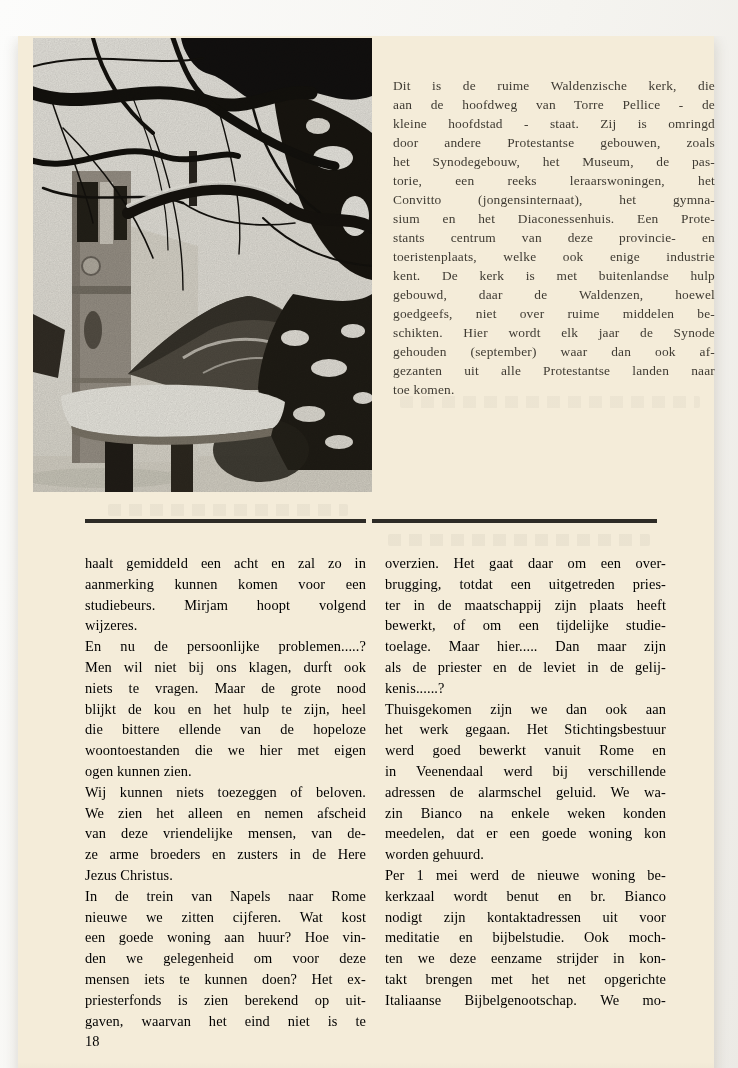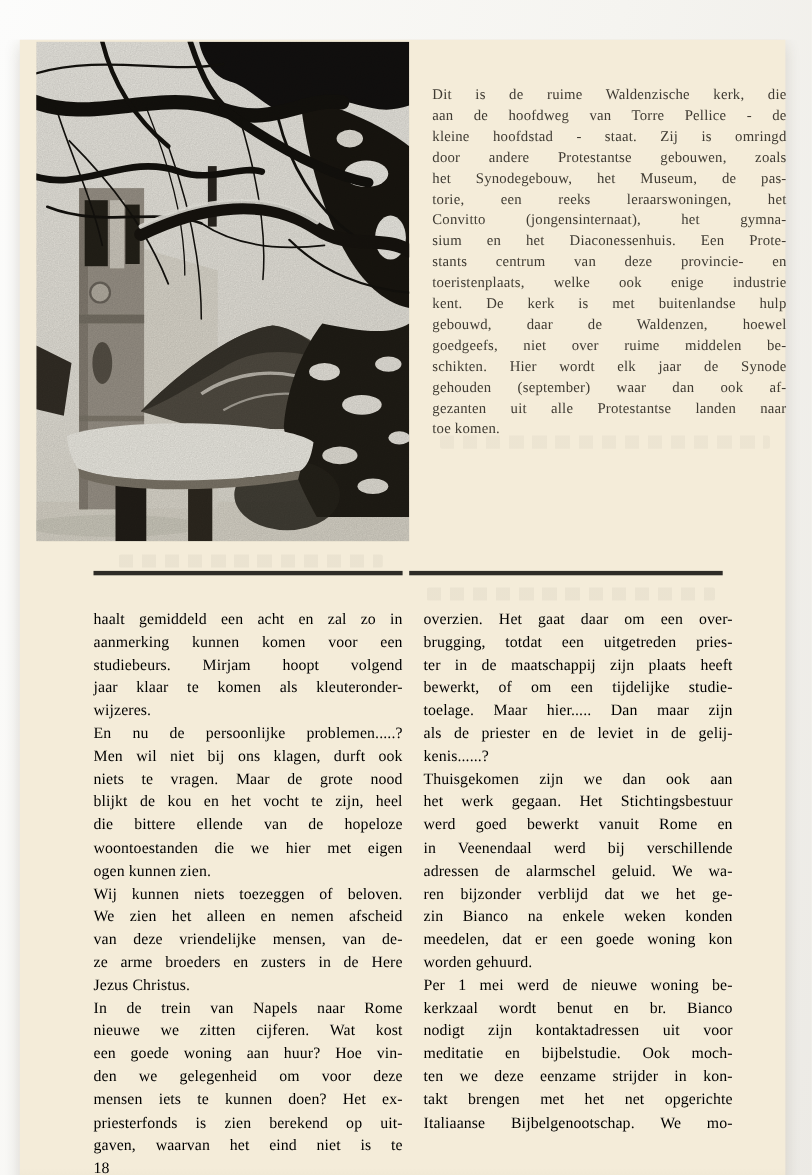--- a/index.html
+++ b/index.html
@@ -181,7 +181,6 @@
           <div class="line">haalt gemiddeld een acht en zal zo in</div>
           <div class="line">aanmerking kunnen komen voor een</div>
           <div class="line">studiebeurs. Mirjam hoopt volgend</div>
-          <div class="line">jaar klaar te komen als kleuteronder-</div>
           <div class="line nj">wijzeres.</div>
           <div class="line">En nu de persoonlijke problemen.....?</div>
           <div class="line">Men wil niet bij ons klagen, durft ook</div>

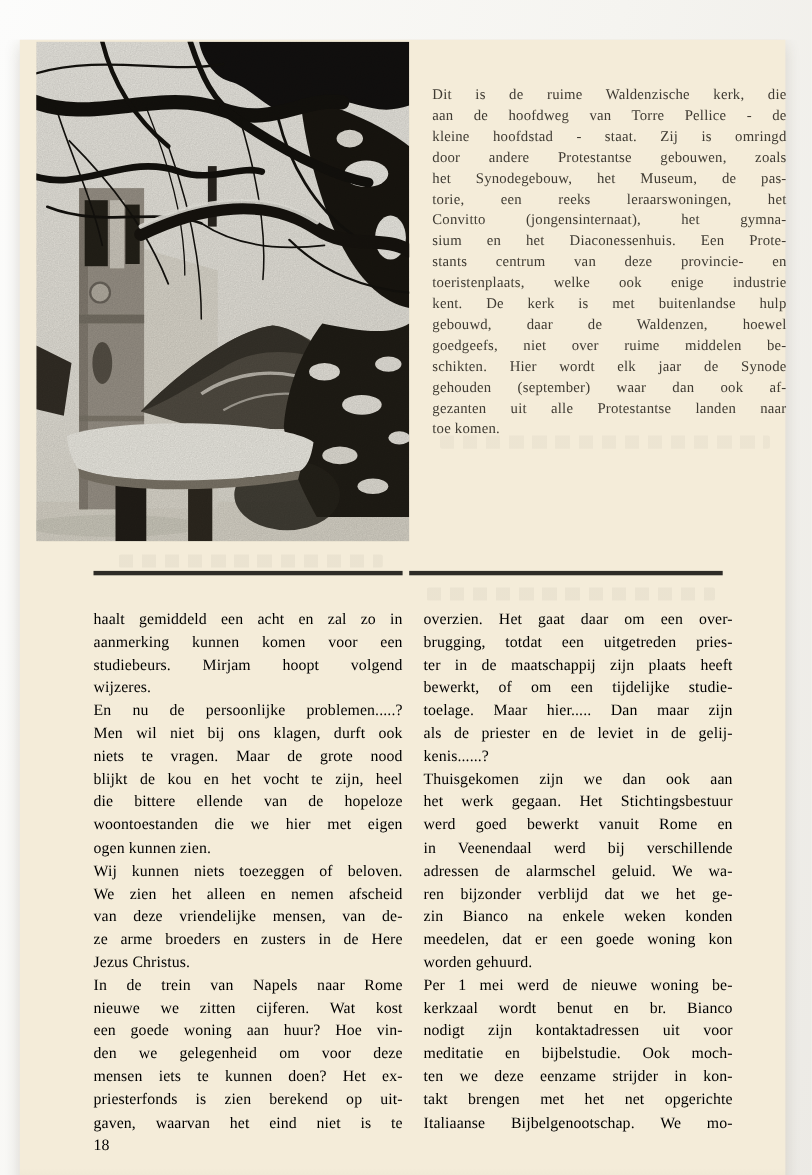--- a/index.html
+++ b/index.html
@@ -185,7 +185,7 @@
           <div class="line">En nu de persoonlijke problemen.....?</div>
           <div class="line">Men wil niet bij ons klagen, durft ook</div>
           <div class="line">niets te vragen. Maar de grote nood</div>
-          <div class="line">blijkt de kou en het vocht te zijn, heel</div>
+          <div class="line">blijkt de kou en het hulp te zijn, heel</div>
           <div class="line">die bittere ellende van de hopeloze</div>
           <div class="line">woontoestanden die we hier met eigen</div>
           <div class="line nj">ogen kunnen zien.</div>

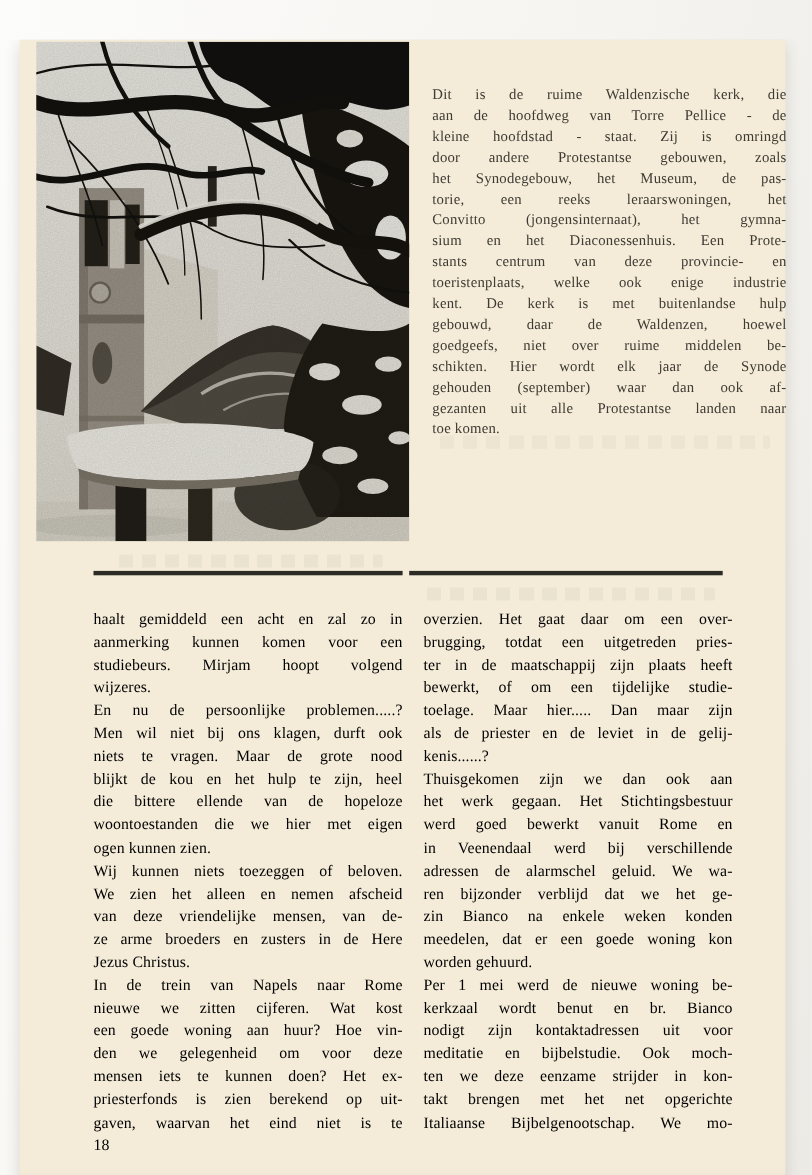--- a/index.html
+++ b/index.html
@@ -216,7 +216,6 @@
           <div class="line">werd goed bewerkt vanuit Rome en</div>
           <div class="line">in Veenendaal werd bij verschillende</div>
           <div class="line">adressen de alarmschel geluid. We wa-</div>
-          <div class="line">ren bijzonder verblijd dat we het ge-</div>
           <div class="line">zin Bianco na enkele weken konden</div>
           <div class="line">meedelen, dat er een goede woning kon</div>
           <div class="line nj">worden gehuurd.</div>

